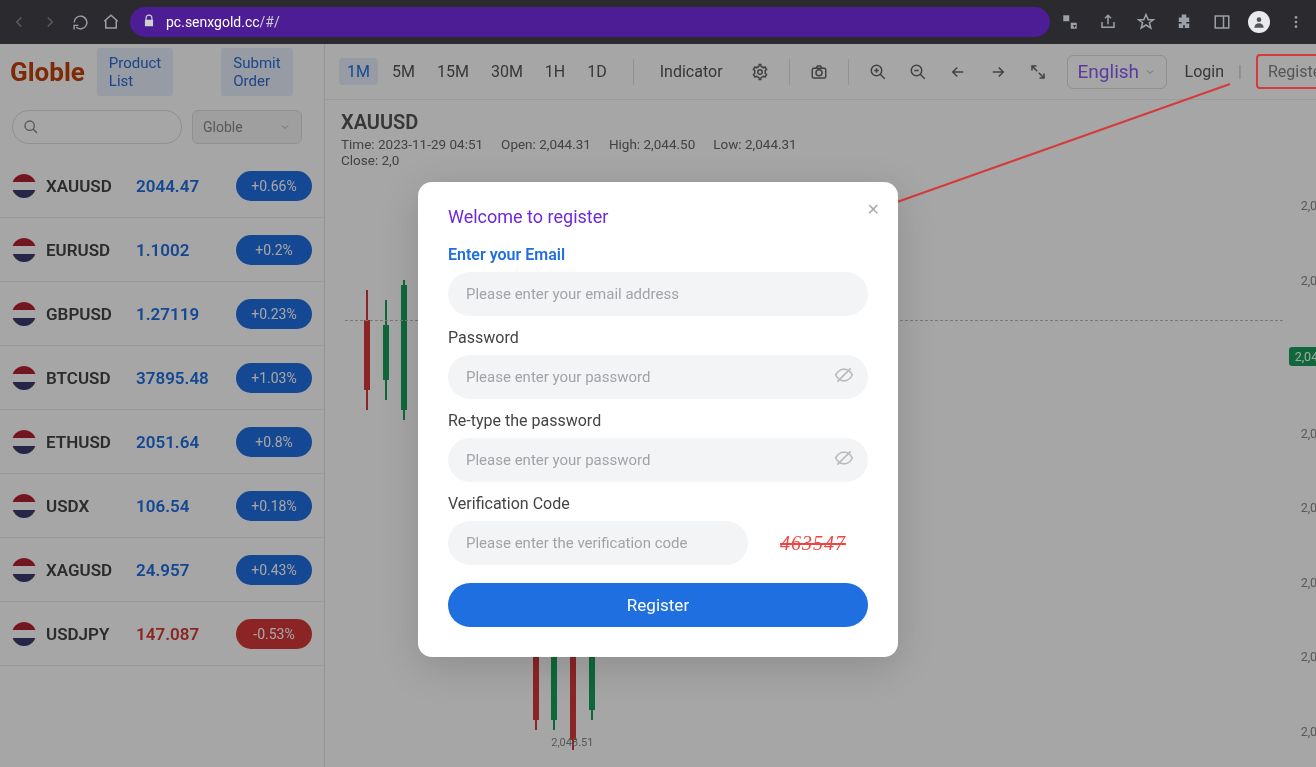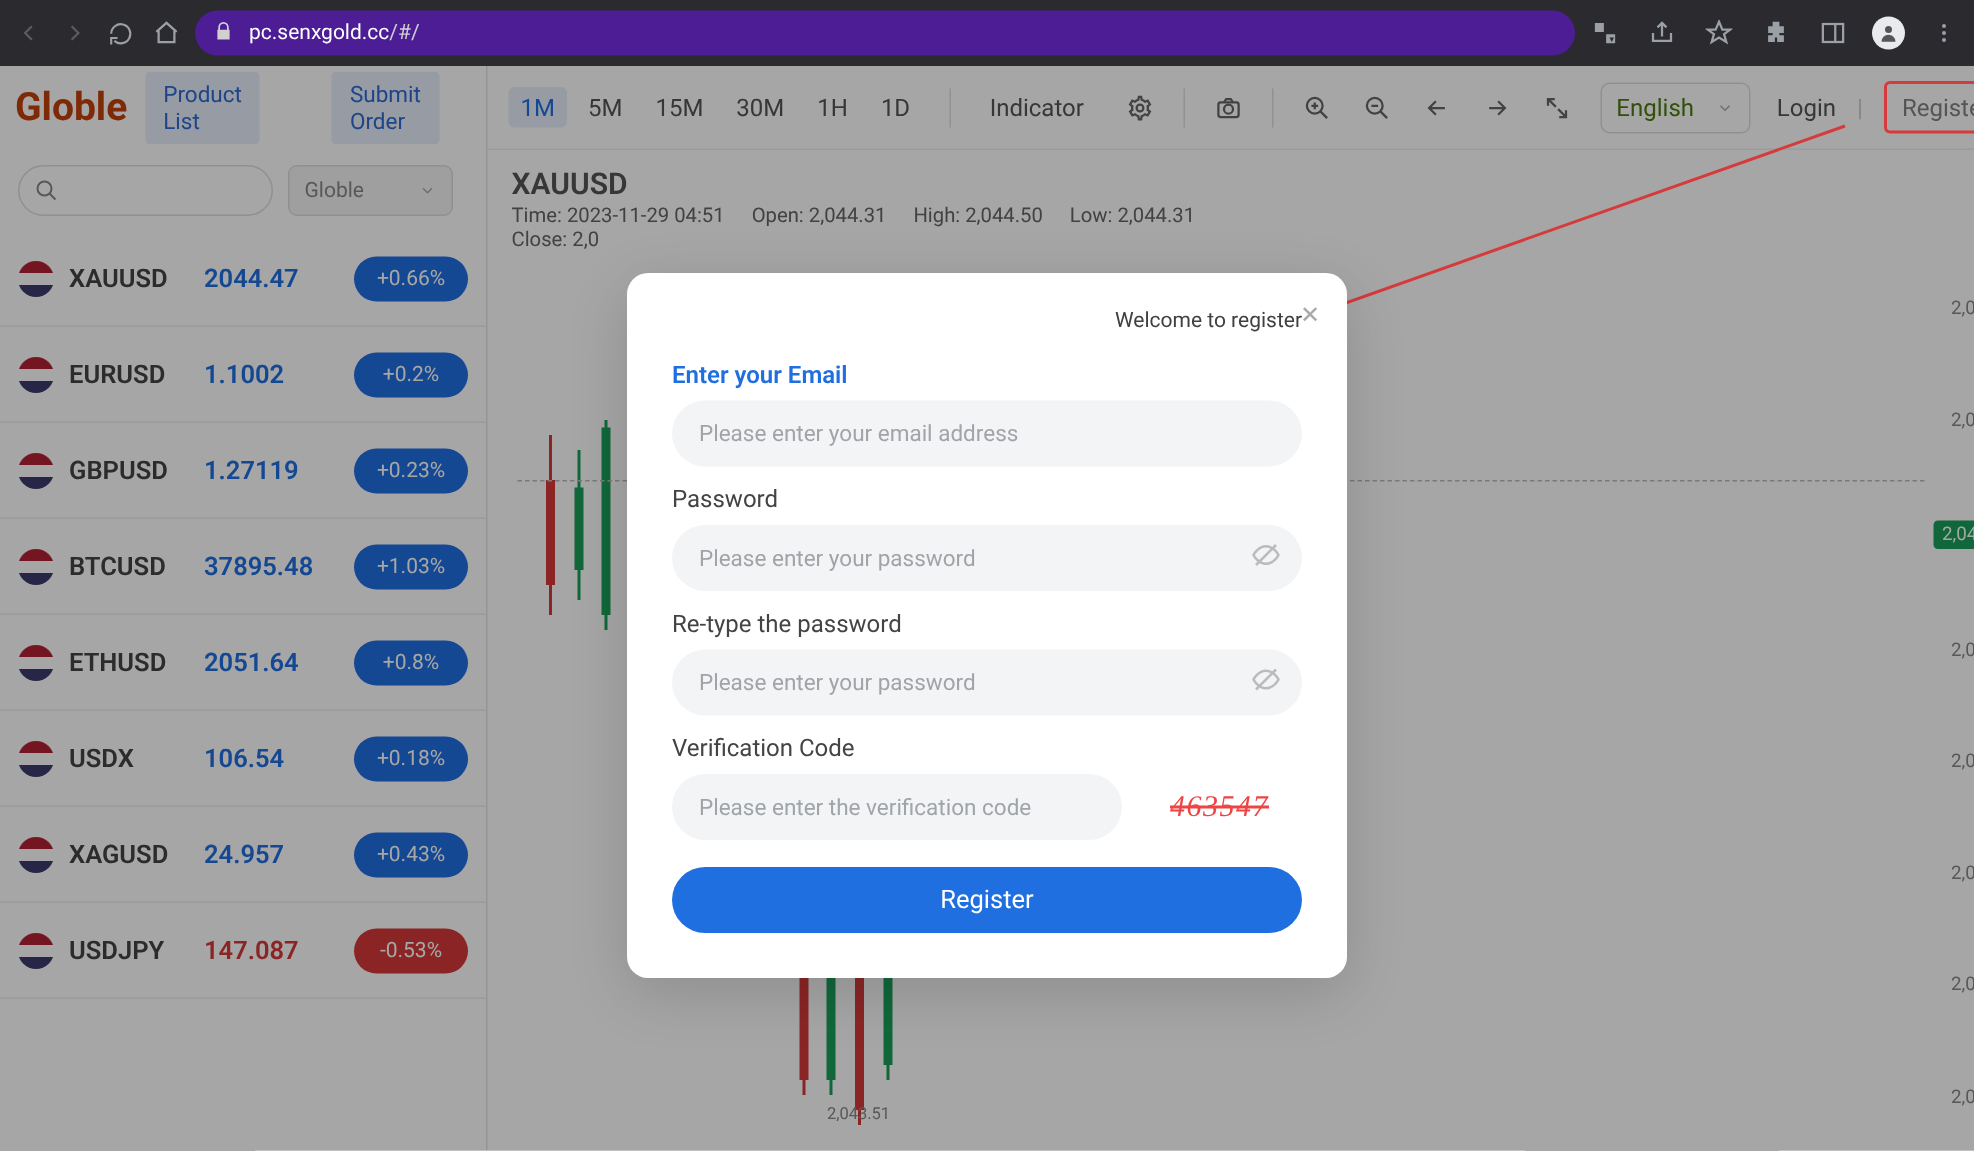--- a/index.html
+++ b/index.html
@@ -43,7 +43,7 @@
 .tf.active { background: #e6eefc; color: #1f6fe0; border-radius: 4px; }
 .sep { width: 1px; height: 26px; background: #e0e0e0; }
 .tb-icon { color: #666; width: 22px; height: 22px; display:flex; align-items:center; justify-content:center; cursor:pointer; }
-.lang-select { width: 100px; height: 34px; border: 1px solid #ddd; border-radius: 6px; display: flex; align-items: center; justify-content: space-between; padding: 0 10px; color: #4d7c0f; font-size: 16px; }
+.lang-select { width: 100px; height: 34px; border: 1px solid #ddd; border-radius: 6px; display: flex; align-items: center; justify-content: space-between; padding: 0 10px; color: #8b5cf6; font-size: 19px; }
 .auth-links { display: flex; align-items: center; gap: 14px; color: #555; font-size: 16px; }
 .register-link { border: 2px solid #d63a3a; padding: 6px 10px; border-radius: 4px; color:#555; position:relative; z-index:7;}
 .chart-header { padding: 10px 16px 2px; color: #666; font-size: 14px; }

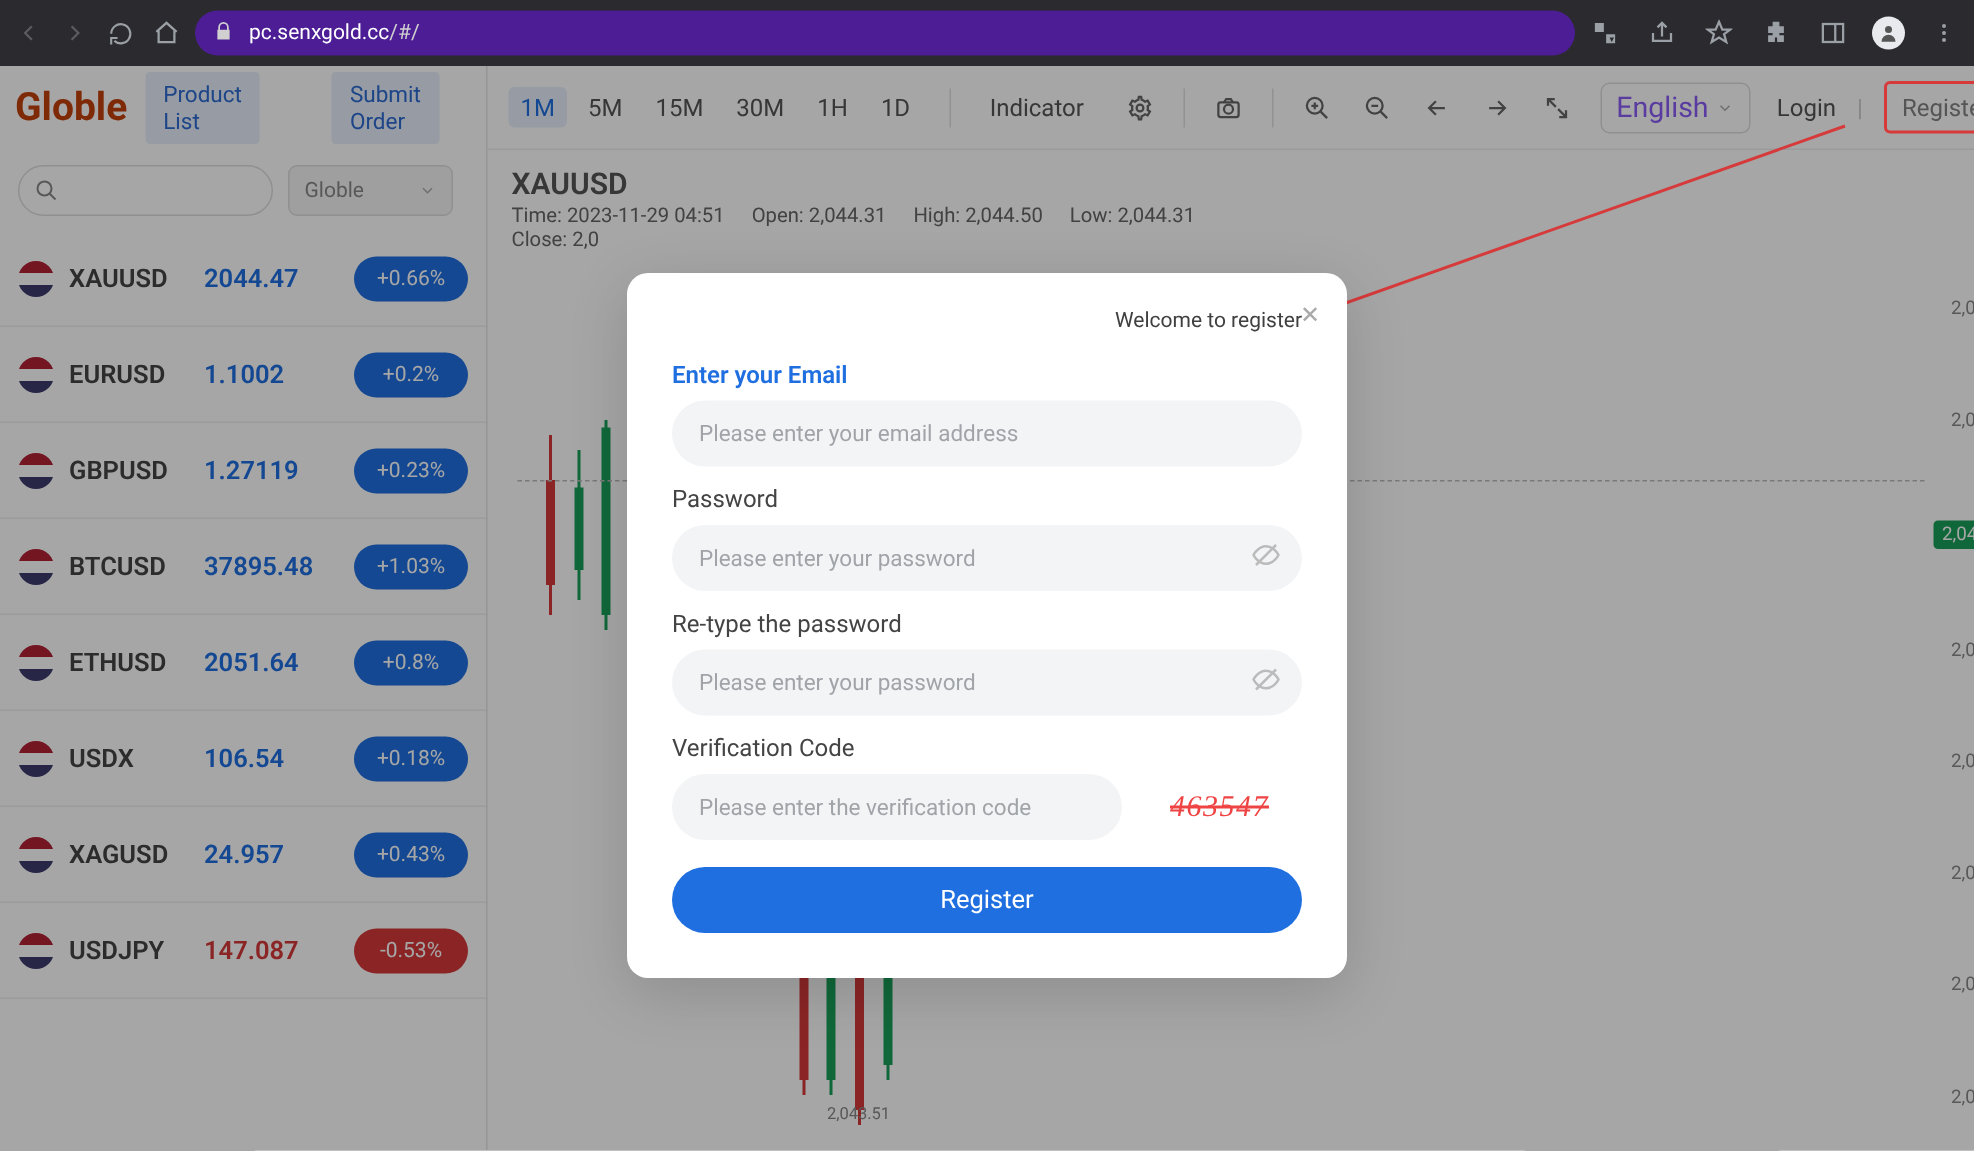--- a/index.html
+++ b/index.html
@@ -62,7 +62,7 @@
 
 
 .modal { position: absolute; z-index: 10; left: 418px; top: 138px; width: 480px; background: #fff; border-radius: 14px; padding: 24px 30px 30px; box-shadow: 0 10px 40px rgba(0,0,0,0.15); }
-.modal-title { text-align: right; font-size: 14px; color: #404040; margin-bottom: 18px; font-weight: 400; }
+.modal-title { text-align: left; font-size: 18px; color: #6d28d9; margin-bottom: 18px; font-weight: 400; }
 .modal-close { position: absolute; right: 18px; top: 18px; color: #aaa; cursor: pointer; font-size: 16px; }
 .m-label { font-size: 16px; color: #444; margin: 12px 0 8px; }
 .m-label.active { color: #1f6fe0; font-weight: 600; }

